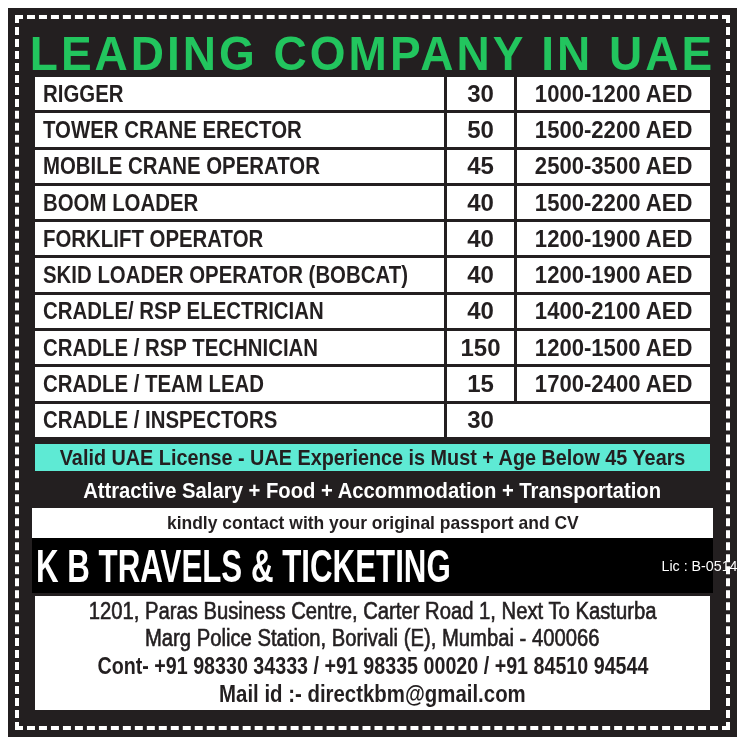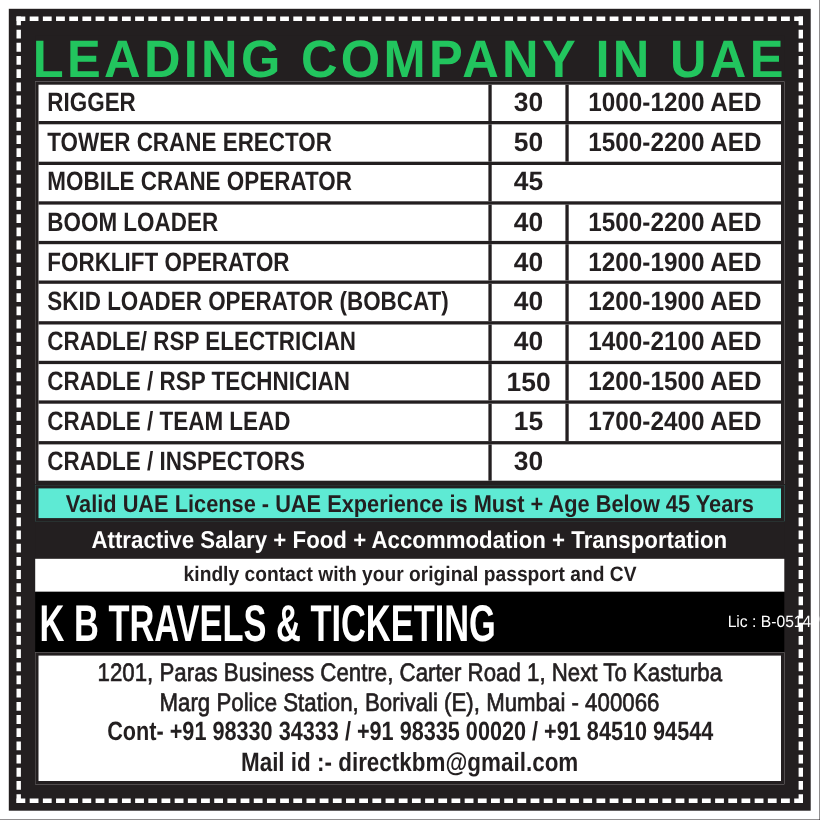--- a/index.html
+++ b/index.html
@@ -120,6 +120,9 @@
         <div class="cell num">
             <span class="cx">45</span>
           </div>
+        <div class="cell sal">
+            <span class="cx">2500-3500 AED</span>
+          </div>
       </div>
       <div class="trow">
         <div class="cell pos">

